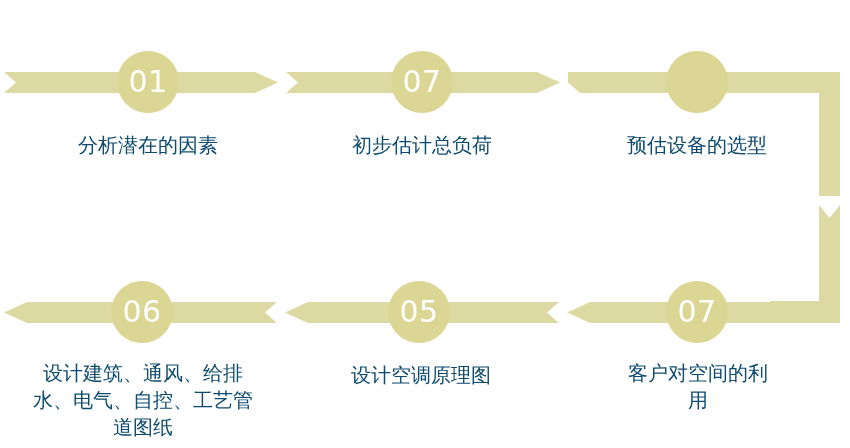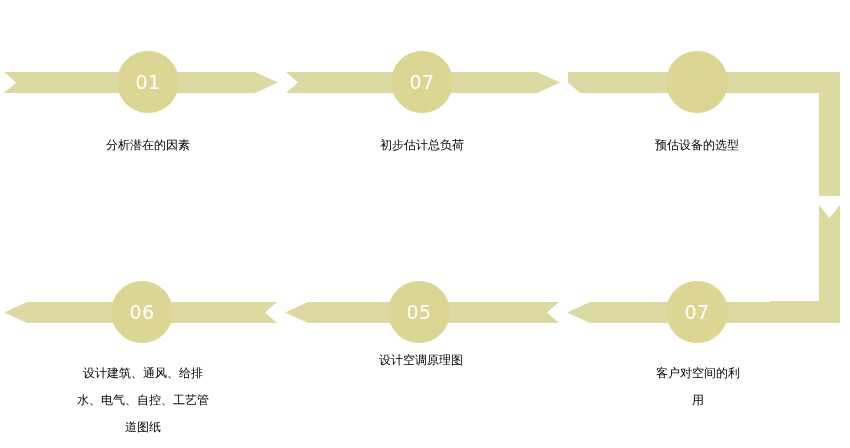--- a/index.html
+++ b/index.html
@@ -30,7 +30,7 @@
     position: absolute;
     width: 62px;
     text-align: center;
-    font-size: 19px;
+    font-size: 30px;
     line-height: 62px;
     color: #ffffff;
     font-weight: 400;

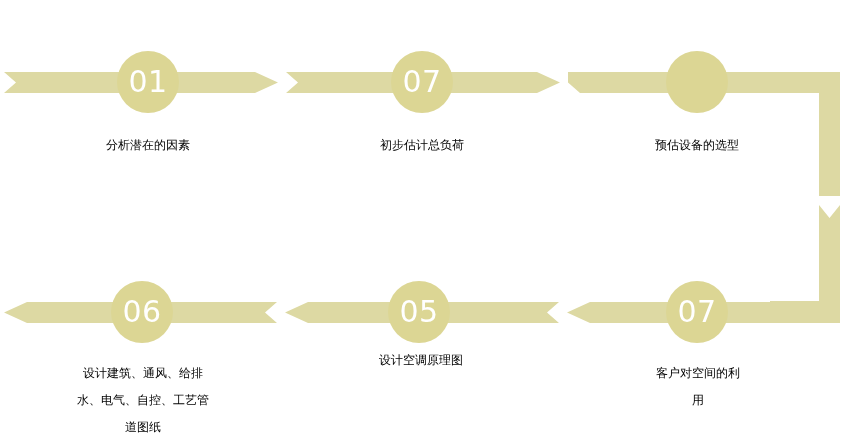--- a/index.html
+++ b/index.html
@@ -42,9 +42,9 @@
   .step-caption {
     position: absolute;
     text-align: center;
-    font-size: 12px;
+    font-size: 20px;
     line-height: 27px;
-    color: #000000;
+    color: #0c4a6e;
     font-family: "DejaVu Sans", "Liberation Sans", sans-serif;
     white-space: pre-line;
   }

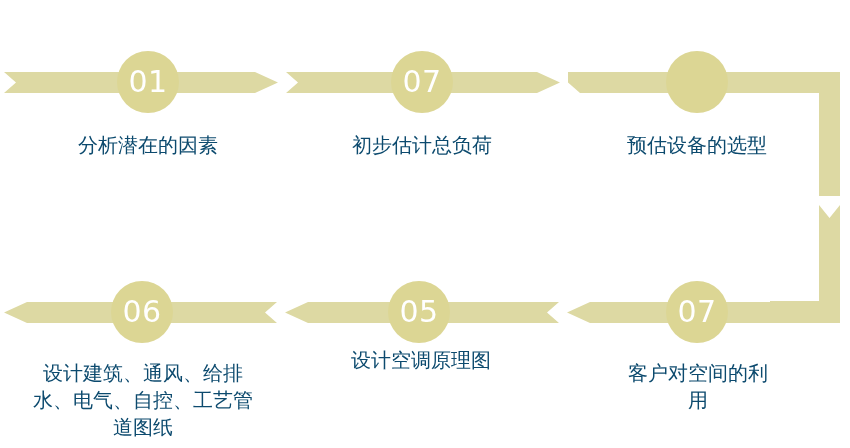--- a/index.html
+++ b/index.html
@@ -98,7 +98,7 @@
   <div class="step-caption" style="left:12px; top:360px; width:262px;">设计建筑、通风、给排
 水、电气、自控、工艺管
 道图纸</div>
-  <div class="step-caption" style="left:290px; top:348px; width:262px;font-family:Liberation Mono, monospace;">设计空调原理图</div>
+  <div class="step-caption" style="left:290px; top:362px; width:262px;">设计空调原理图</div>
   <div class="step-caption" style="left:567px; top:360px; width:262px;">客户对空间的利
 用</div>
 

